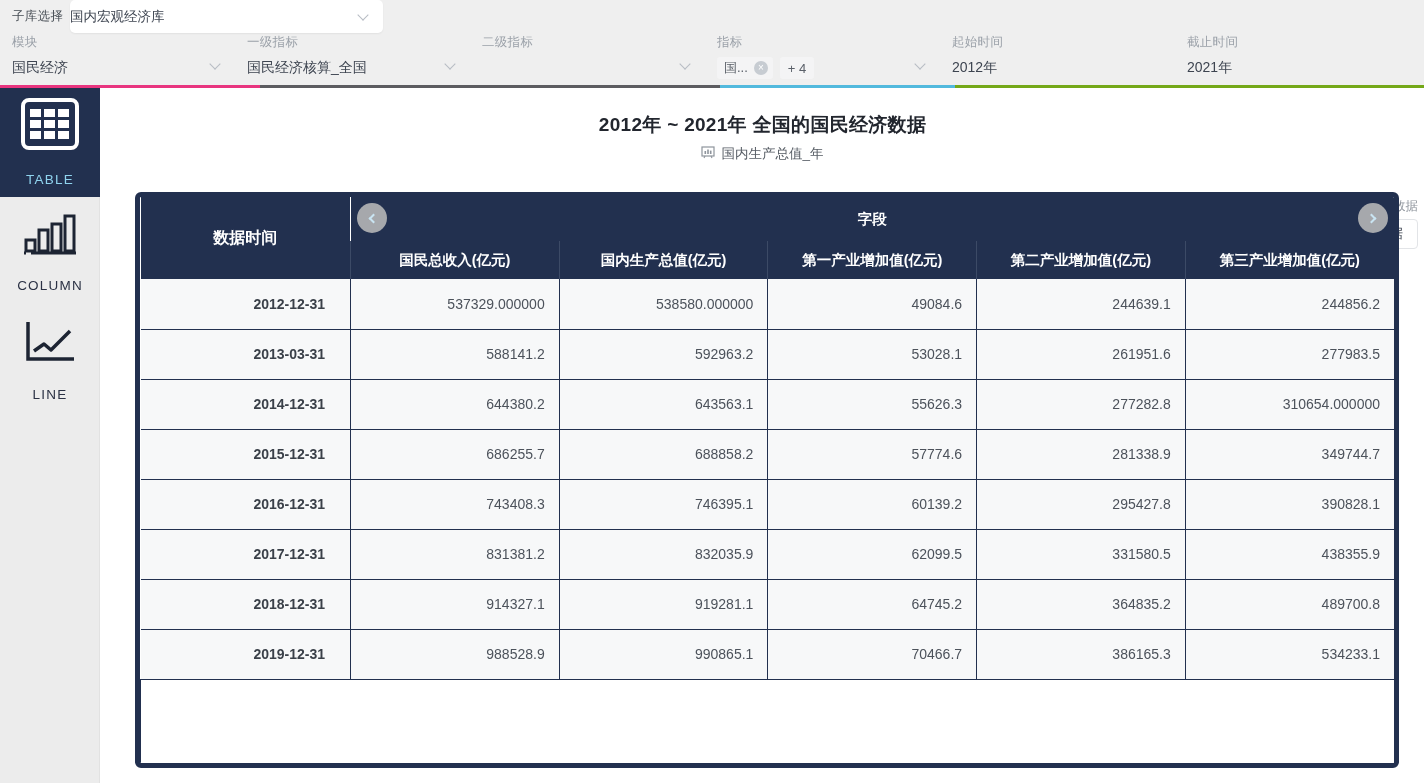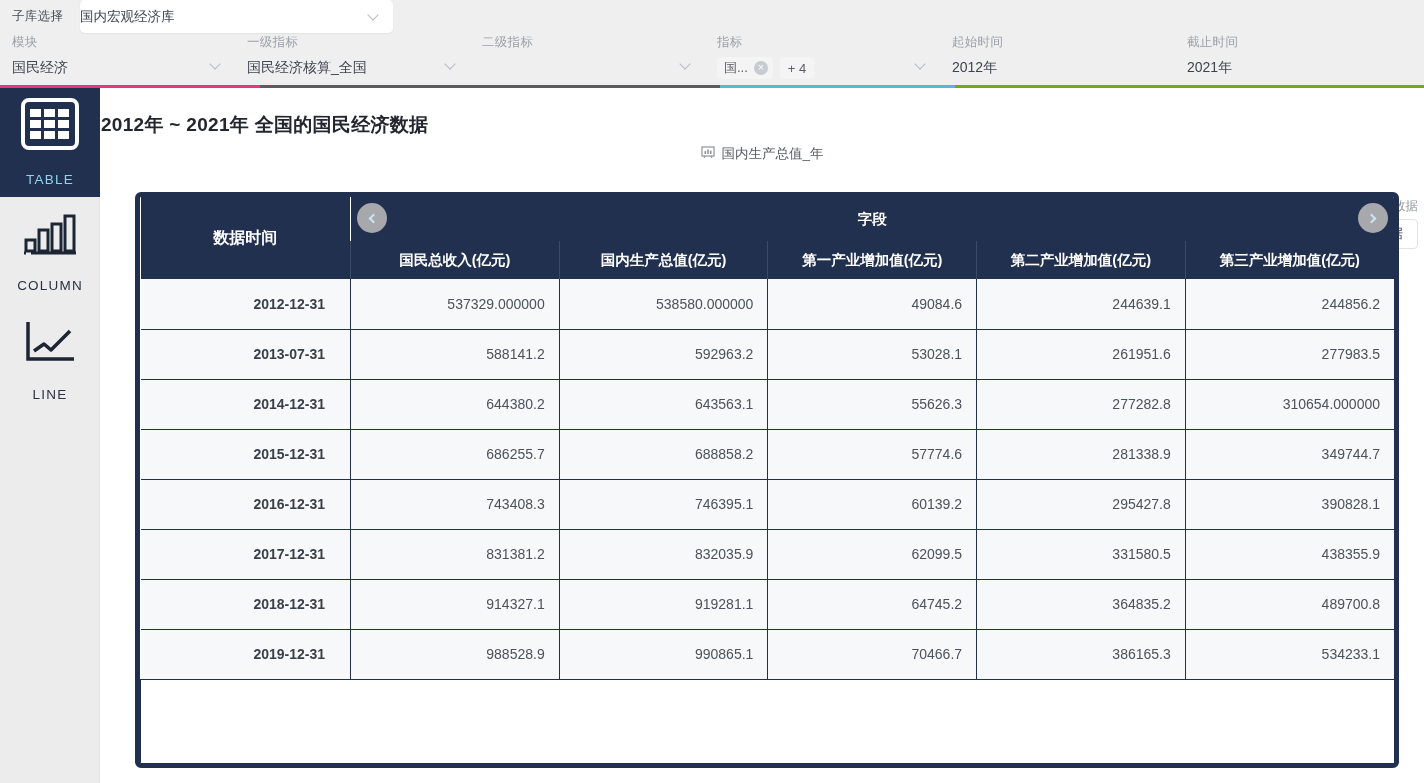--- a/index.html
+++ b/index.html
@@ -23,7 +23,7 @@
     display: flex; align-items: center;
   }
   .subdb-label {
-    width: 80px; padding-left: 12px;
+    width: 70px; padding-left: 12px;
     font-size: 12.5px; color: #444b52; letter-spacing: .3px;
   }
   .subdb-select {

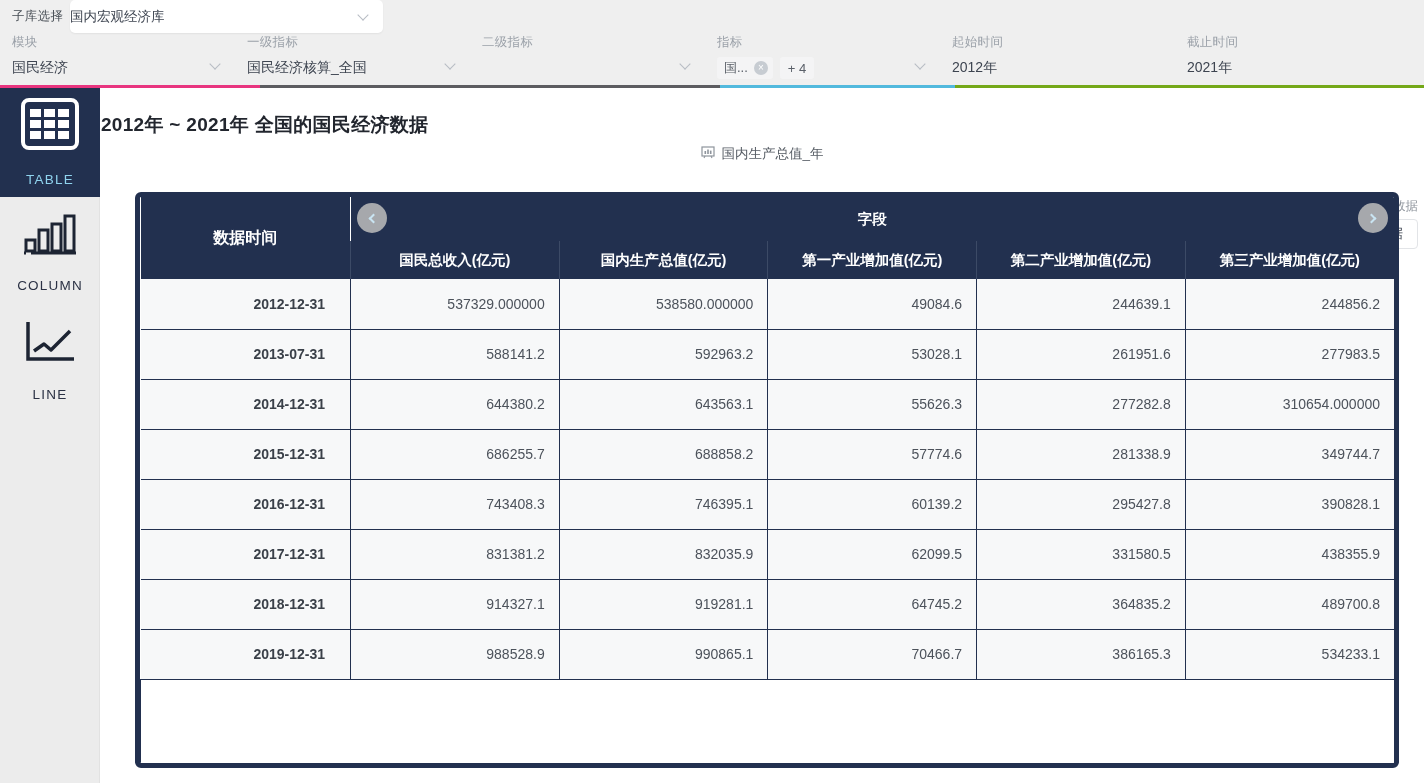--- a/index.html
+++ b/index.html
@@ -145,7 +145,7 @@
 
   .title {
     position: absolute; left: 0; top: 24px; width: 1323px;
-    text-align: left;
+    text-align: center;
     font-size: 19px; font-weight: bold; color: #22262e;
     letter-spacing: .3px;
   }

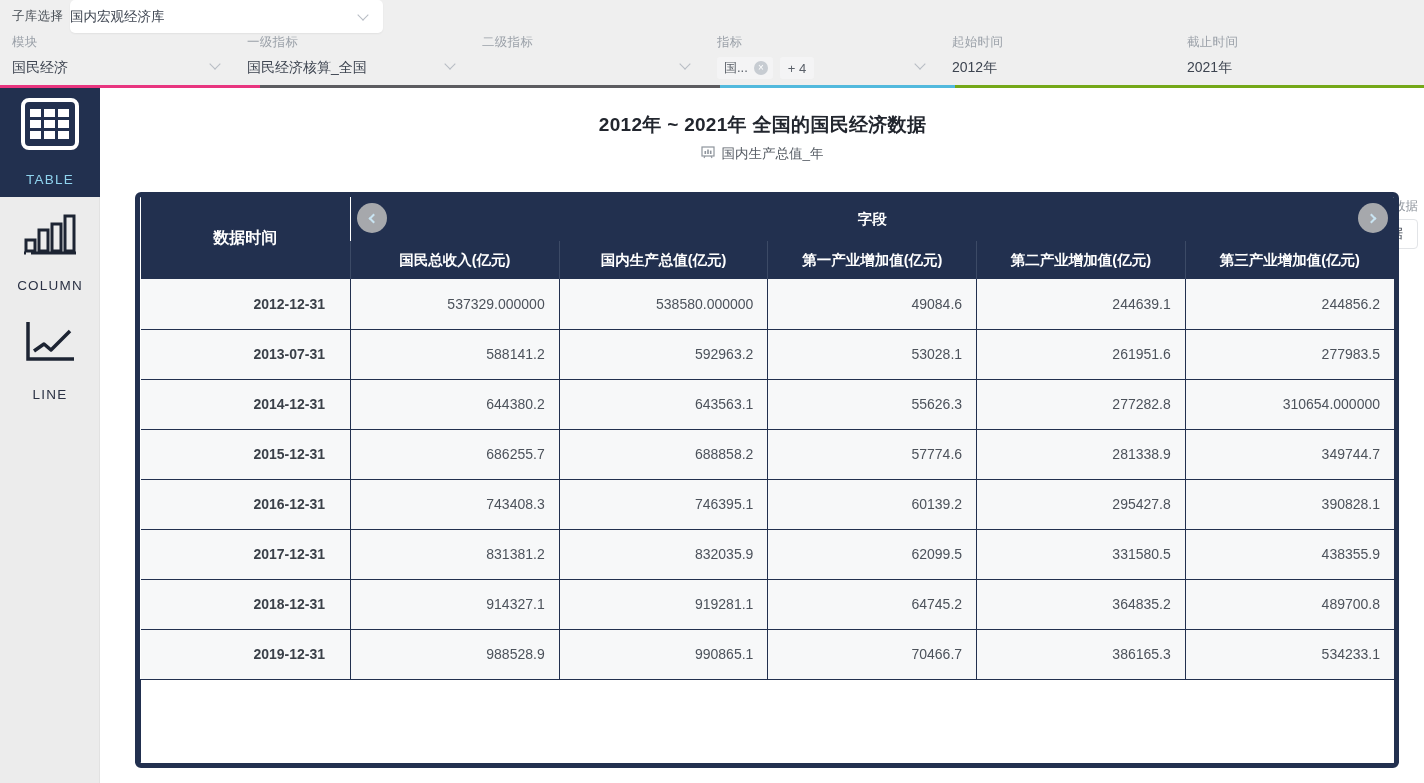--- a/index.html
+++ b/index.html
@@ -404,7 +404,7 @@
             <td>244856.2</td>
           </tr>
           <tr>
-            <td class="tcell-time">2013-07-31</td>
+            <td class="tcell-time">2013-03-31</td>
             <td>588141.2</td>
             <td>592963.2</td>
             <td>53028.1</td>

